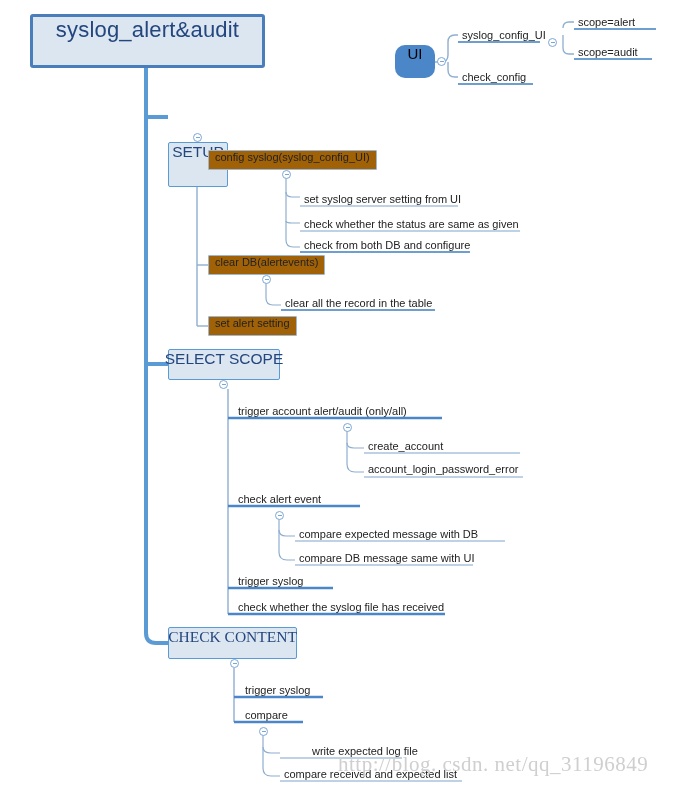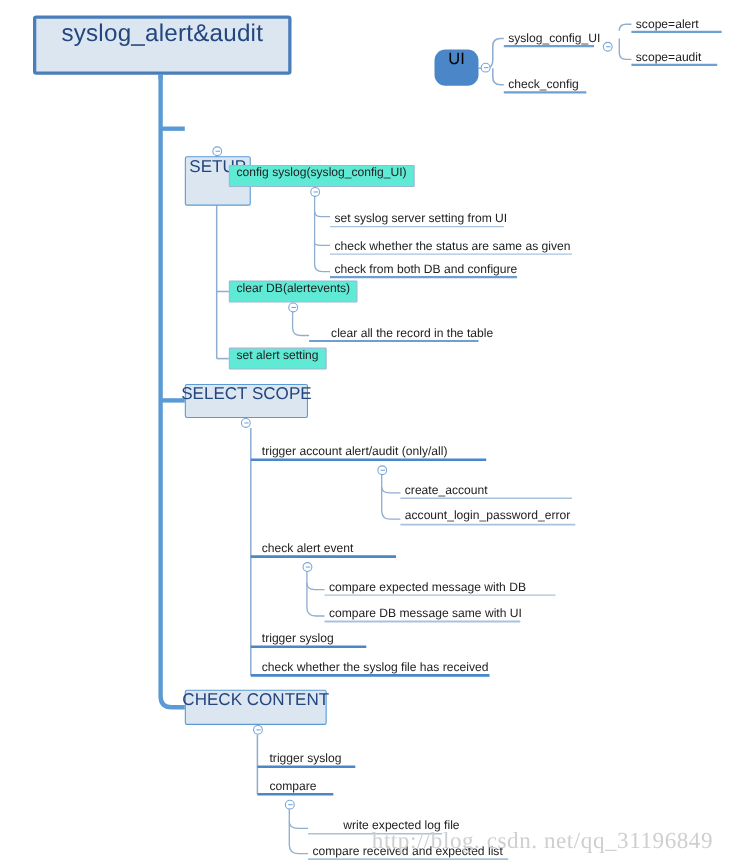--- a/index.html
+++ b/index.html
@@ -62,7 +62,7 @@
   }
 
   .box-node {
-    background: #5eead4;
+    background: #a16207;
     border: 1px solid #9cb6d4;
     border-radius: 1px;
     padding: 0 6px;

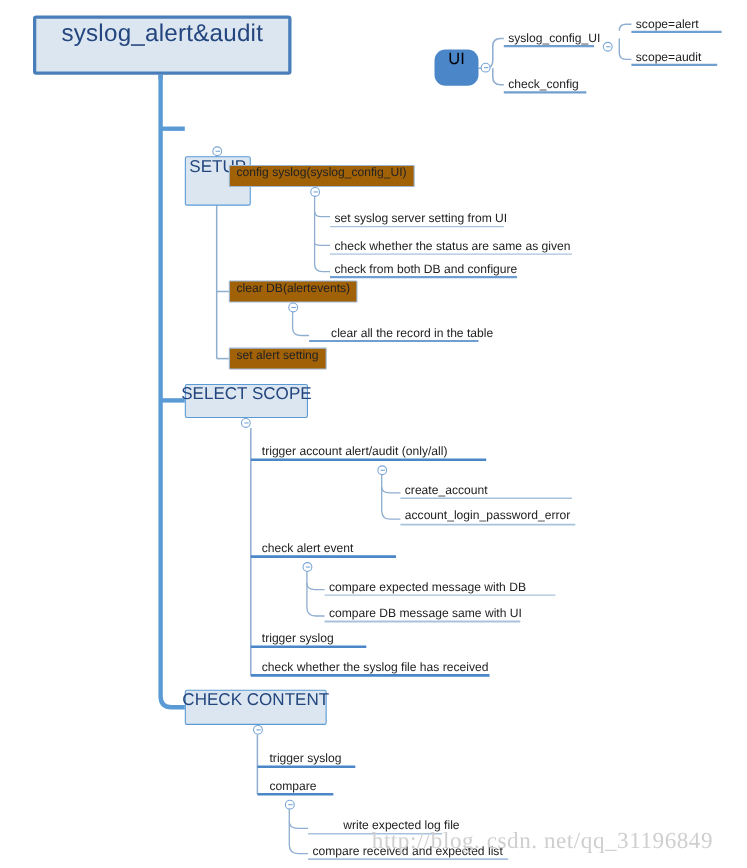--- a/index.html
+++ b/index.html
@@ -241,7 +241,7 @@
   </div>
   <div class="collapse" style="left:262px; top:275px;"></div>
 
-  <div class="node leaf-node" style="left:297px; top:294px; height:16px;">
+  <div class="node leaf-node" style="left:281px; top:294px; height:16px;">
     <span>clear all the record in the table</span>
   </div>
 

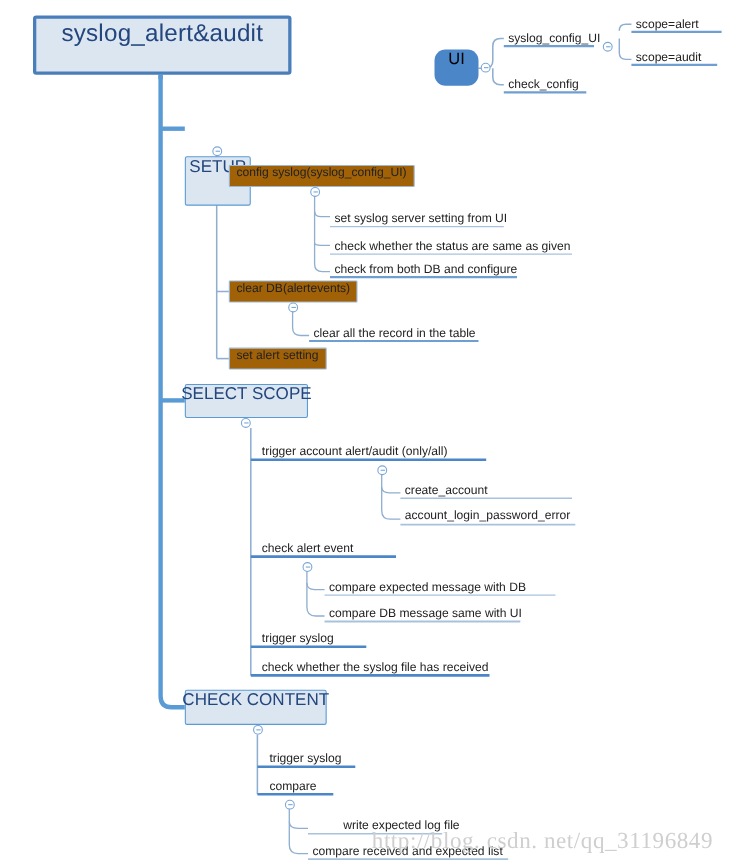--- a/index.html
+++ b/index.html
@@ -285,7 +285,7 @@
     <span>check whether the syslog file has received</span>
   </div>
 
-  <div class="node main-node" style="left:168px; top:627px; width:129px; height:32px;">
+  <div class="node main-node" style="left:168px; top:627px; width:129px; height:32px;font-family:Liberation Serif, serif;">
     <span>CHECK CONTENT</span>
   </div>
   <div class="collapse" style="left:230px; top:659px;"></div>

